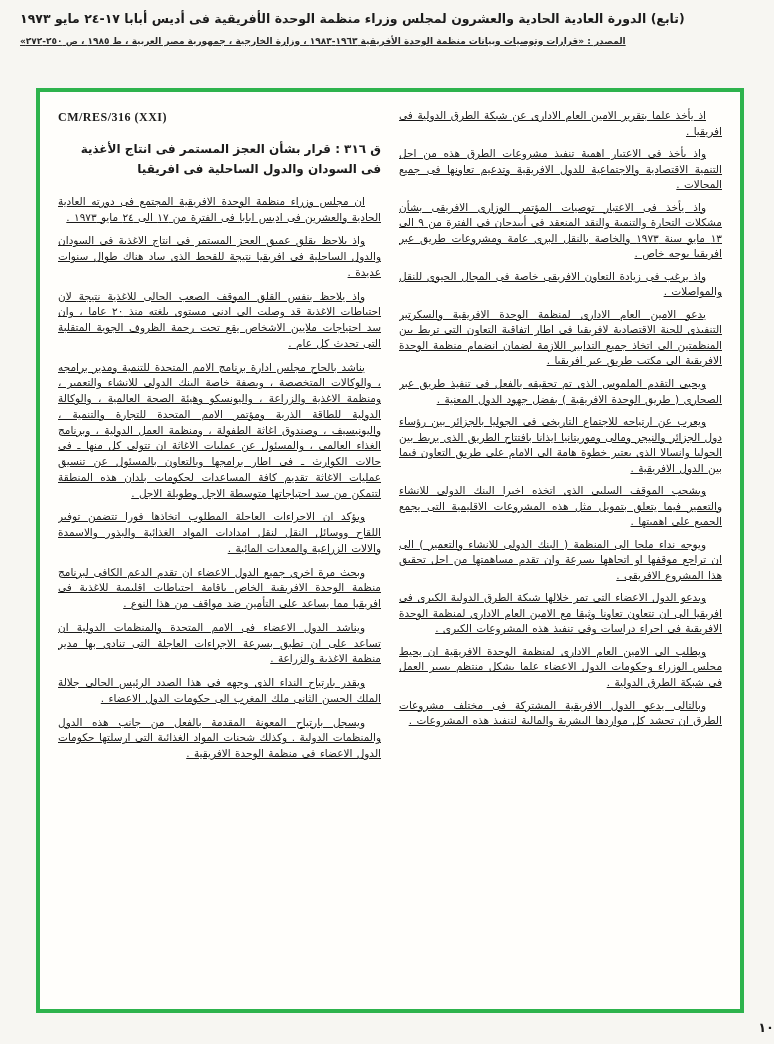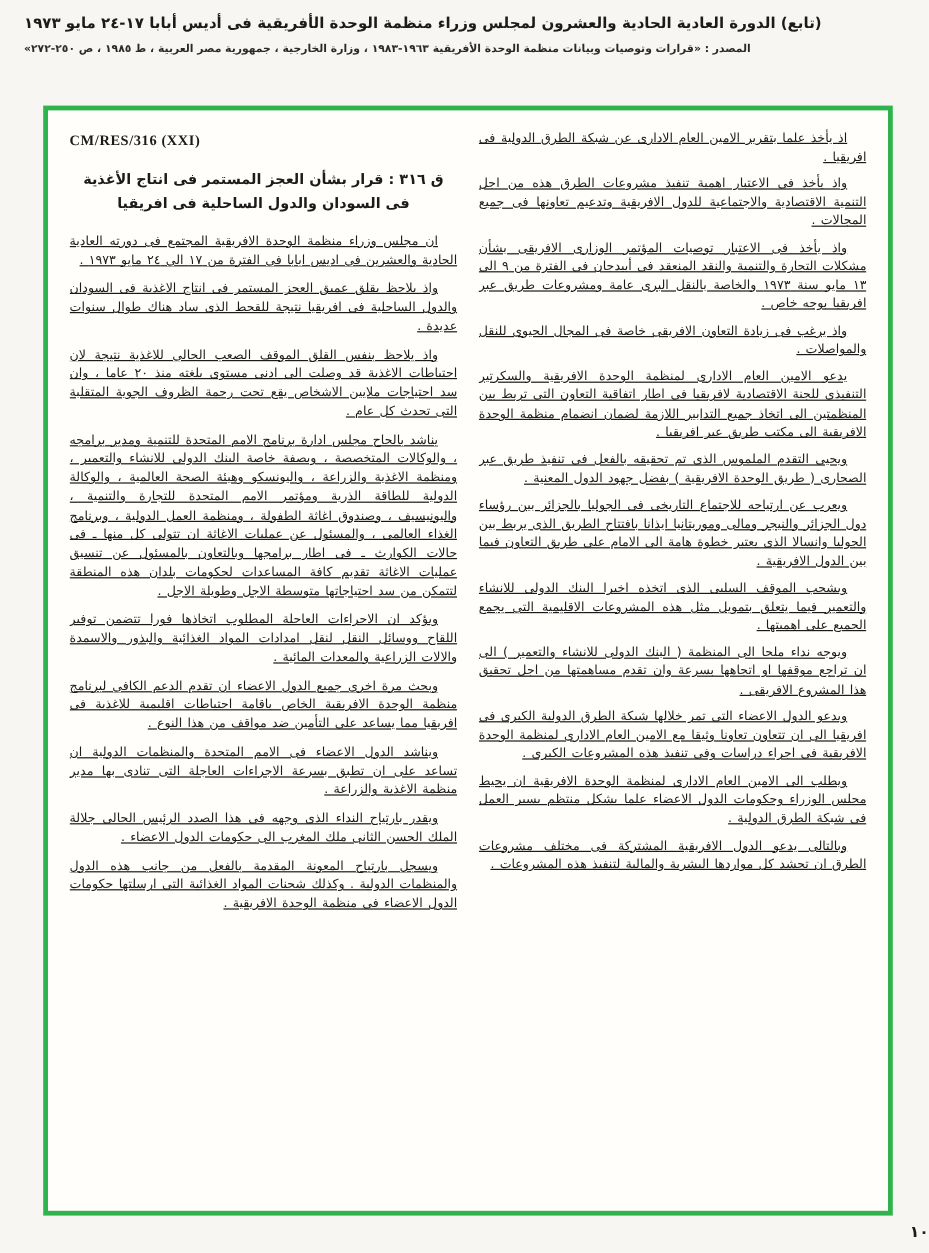--- a/index.html
+++ b/index.html
@@ -36,6 +36,7 @@
     font-weight: bold;
     margin-top: 7px;
     color: #2a2a2a;
+    text-decoration: underline;
   }
 
   

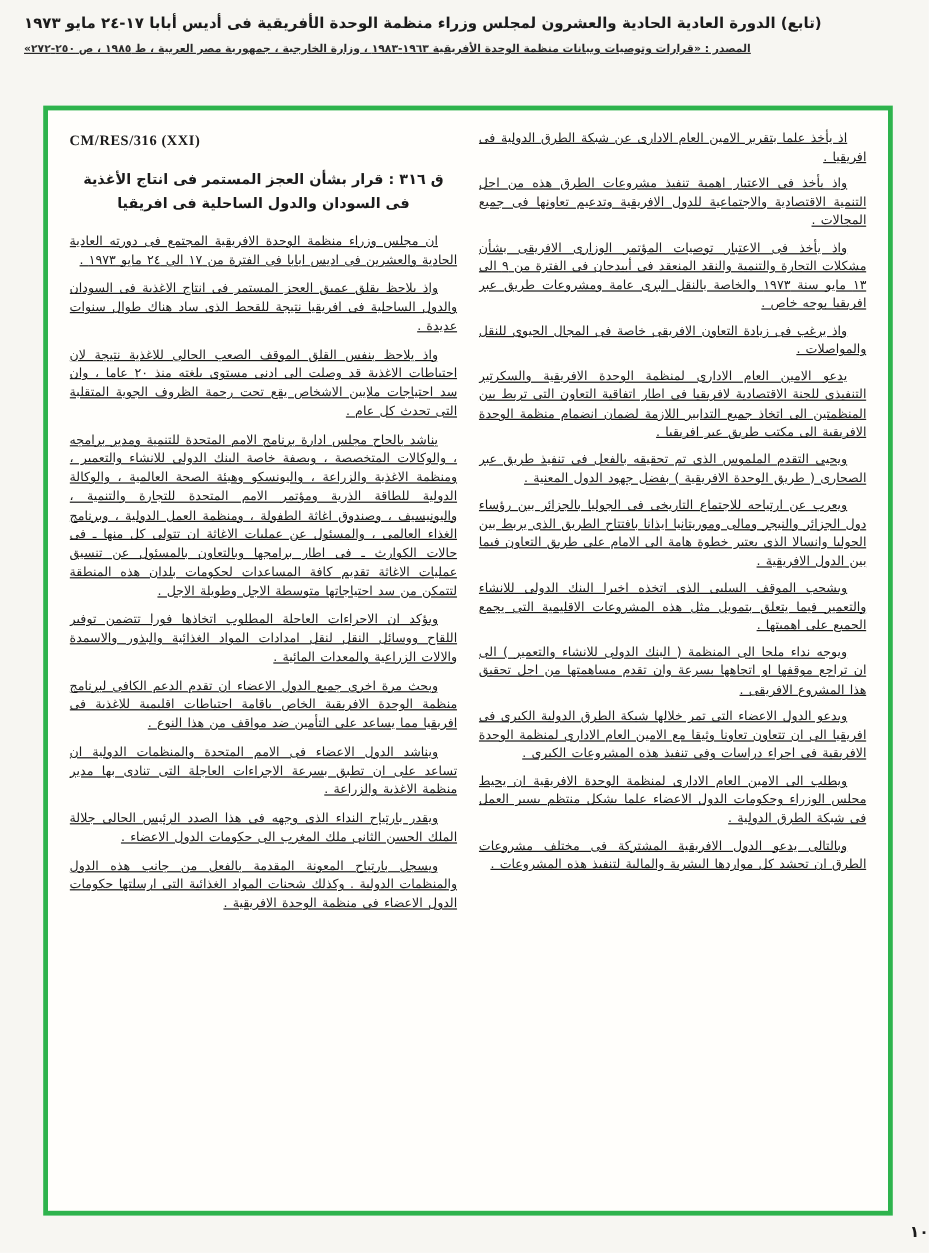--- a/index.html
+++ b/index.html
@@ -79,7 +79,6 @@
 
   .res-title {
     direction: rtl;
-    text-align: center;
     font-size: 12px;
     font-weight: bold;
     line-height: 1.7;

